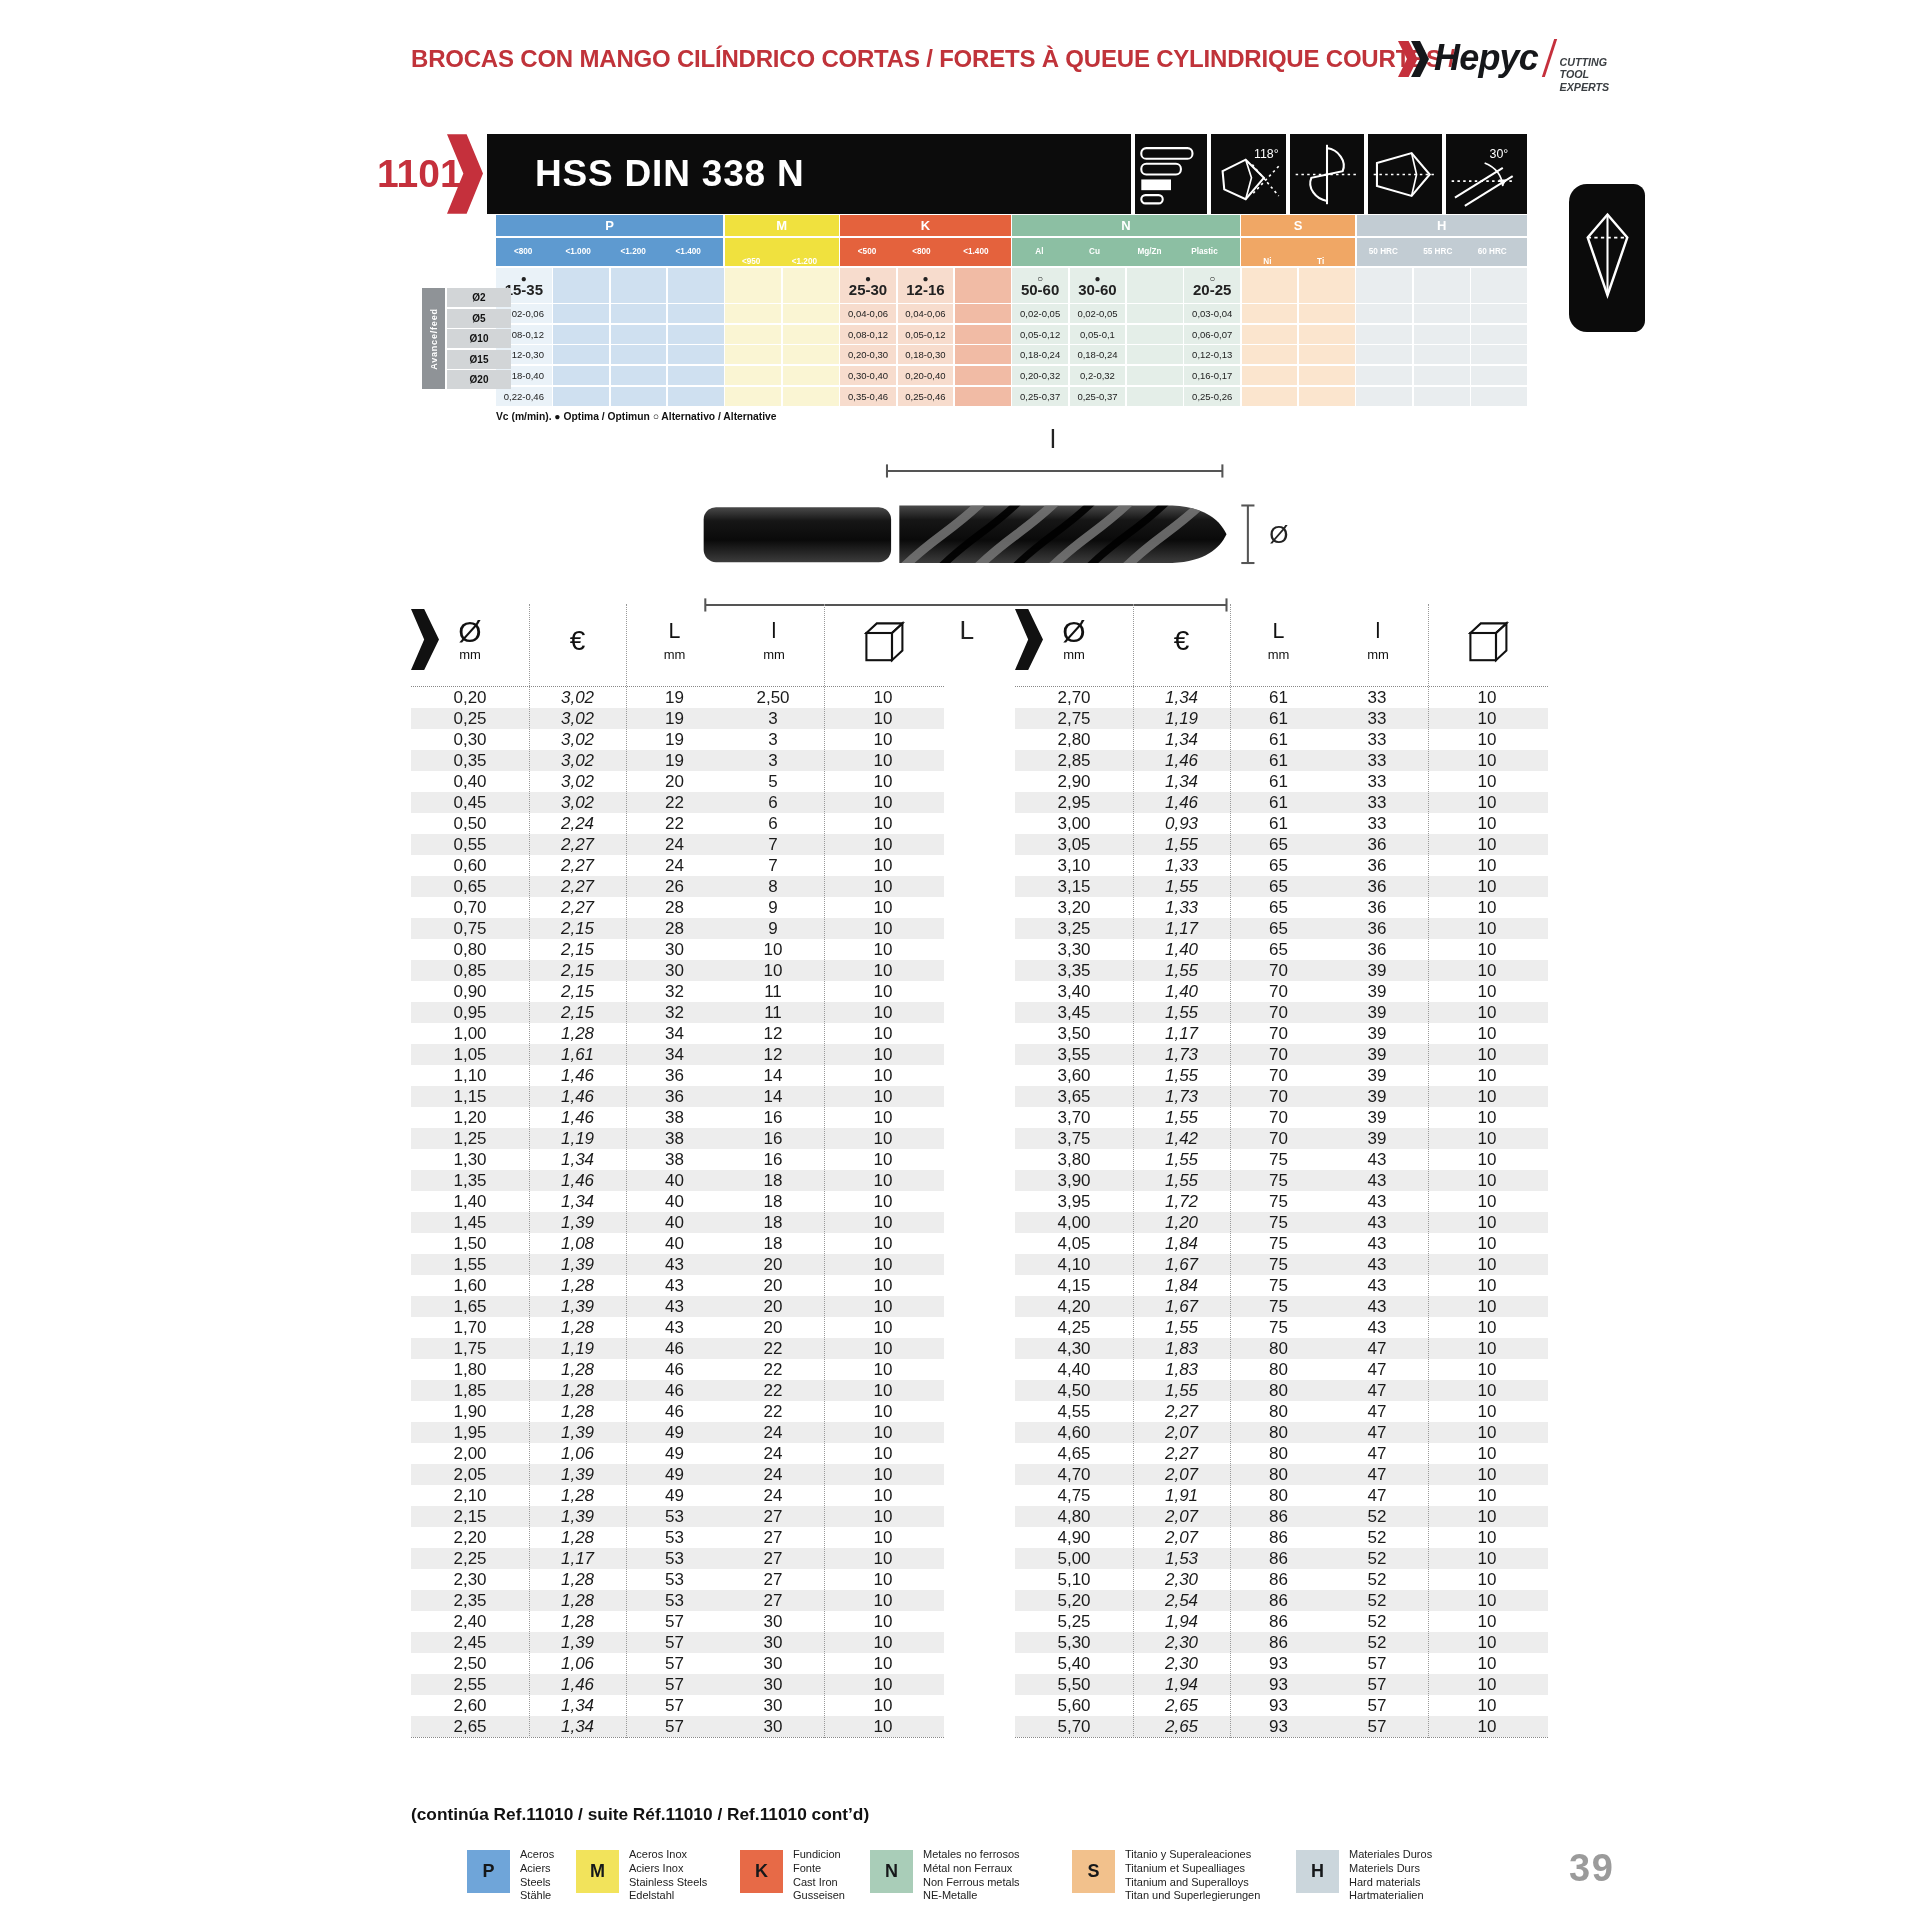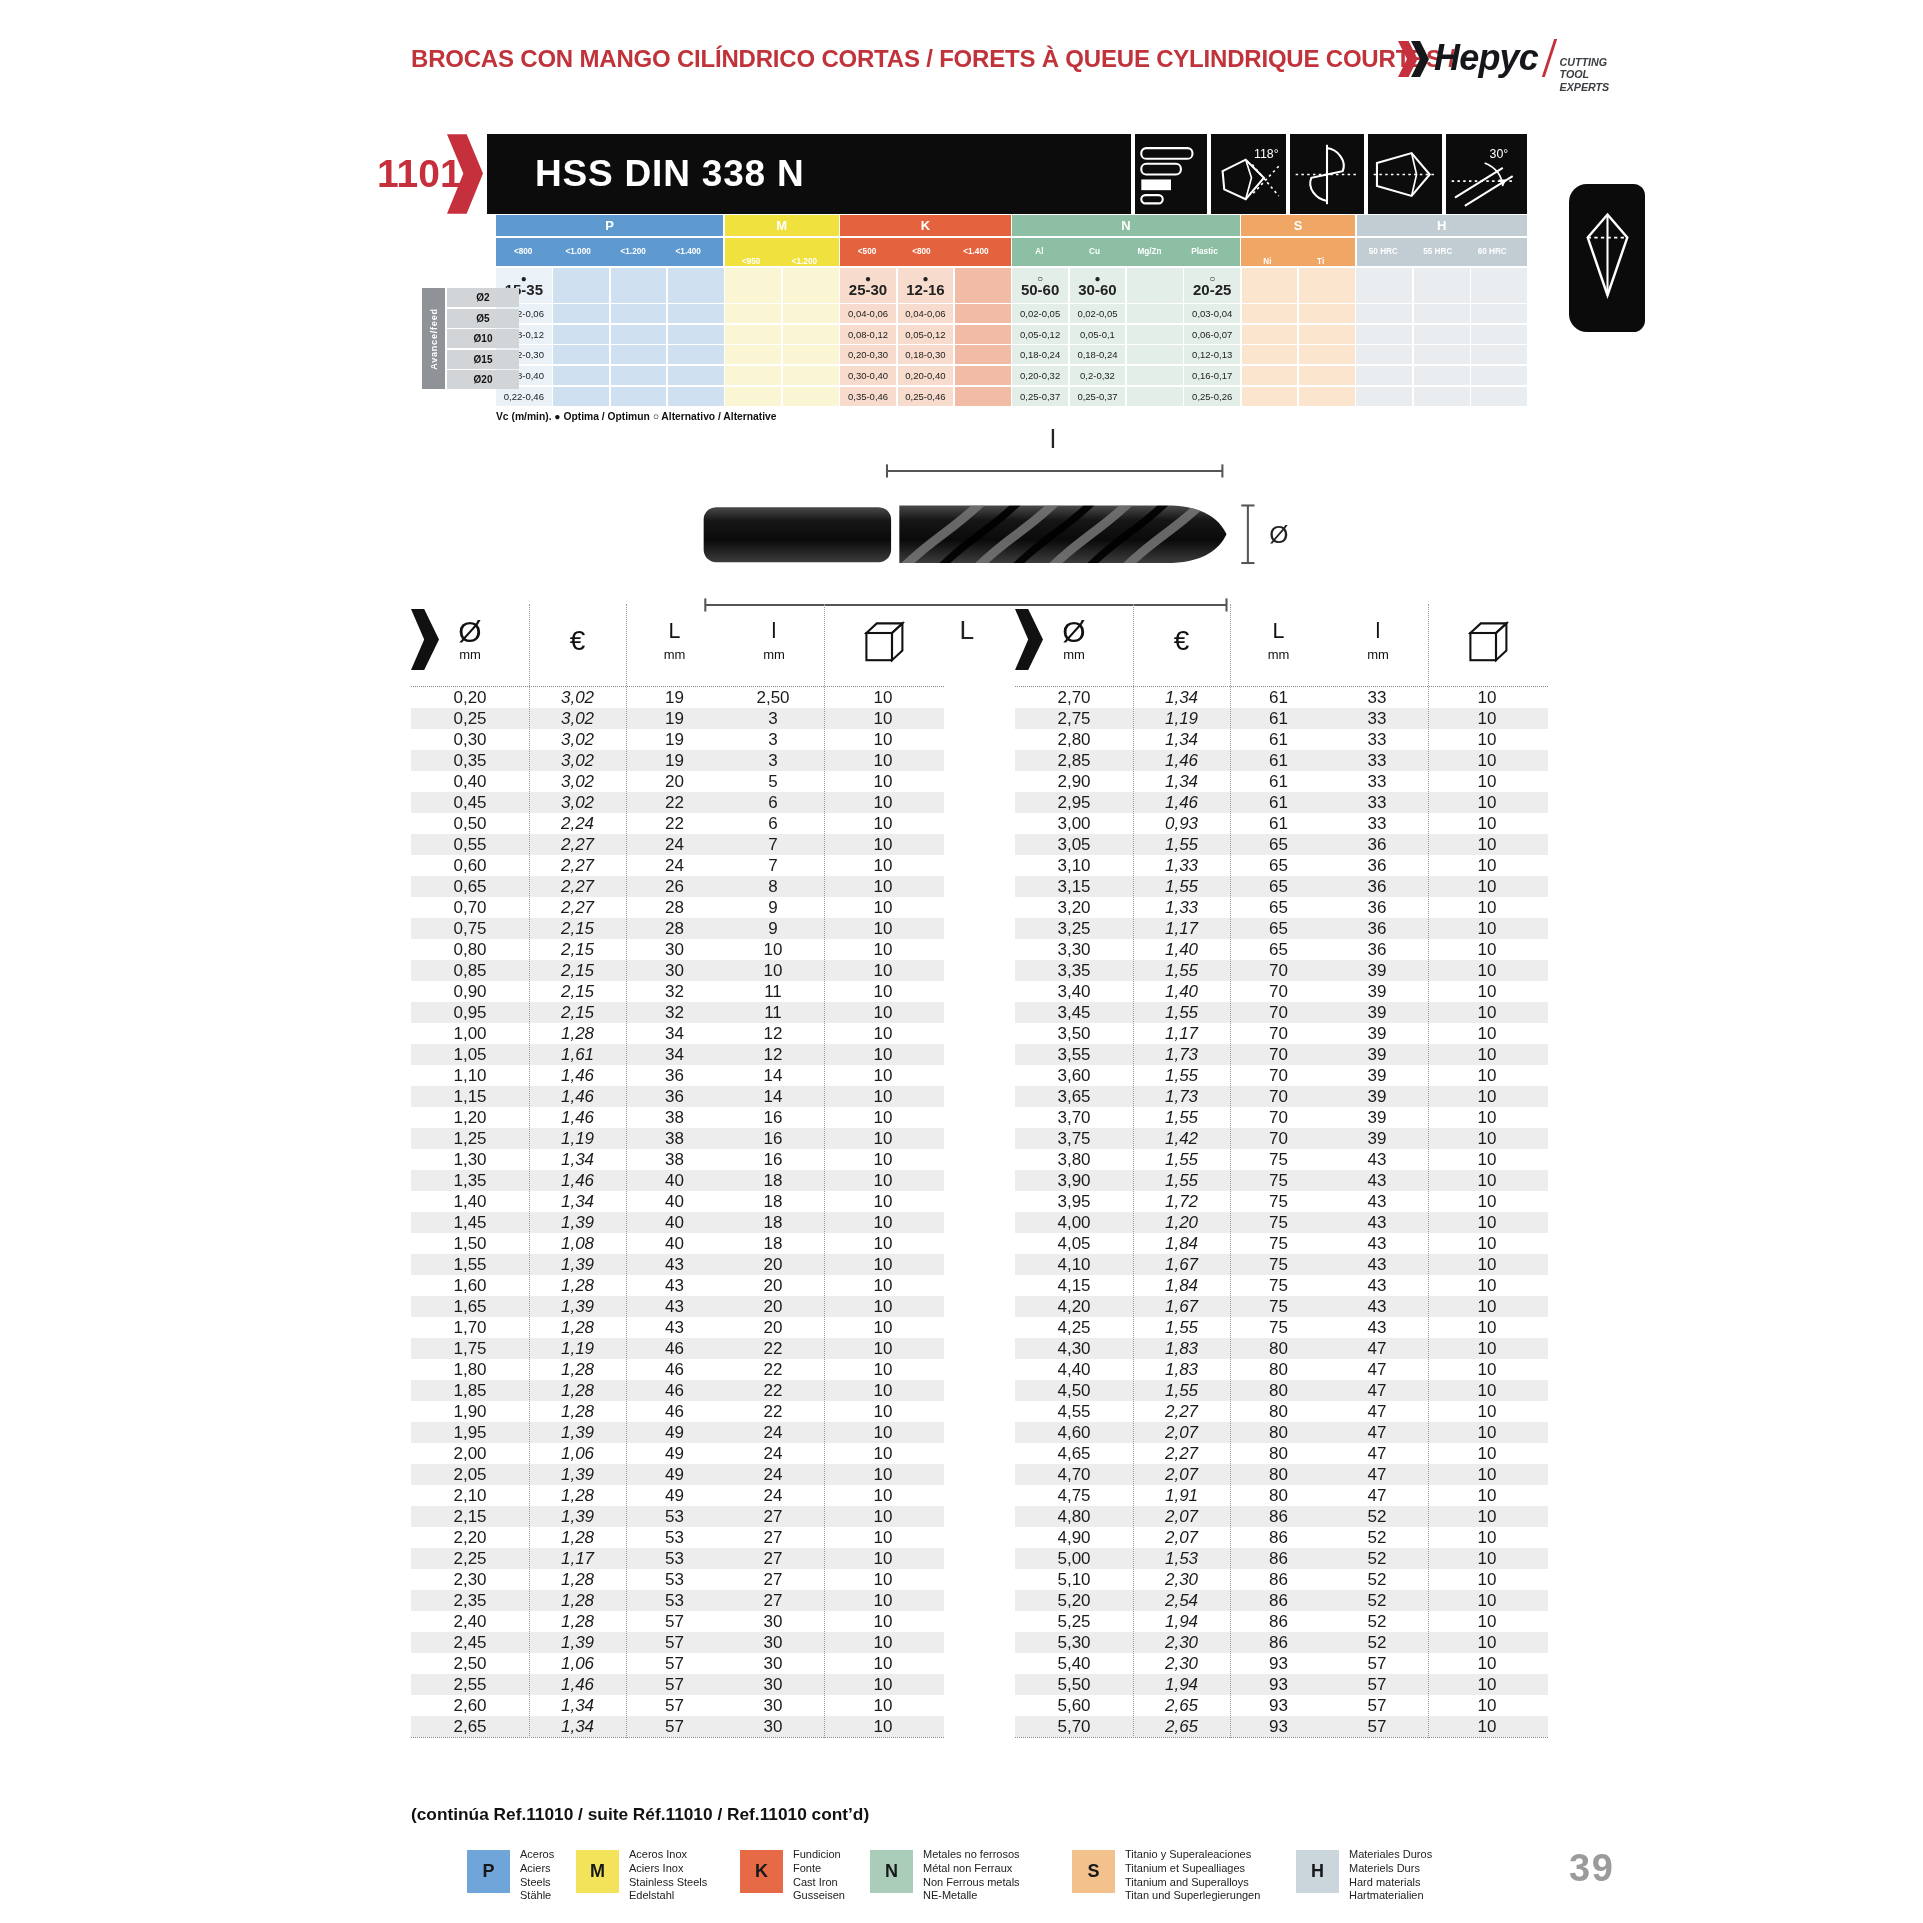--- a/index.html
+++ b/index.html
@@ -55,7 +55,7 @@
   .mrow .mcell:nth-child(16),.mrow .mcell:nth-child(17),.mrow .mcell:nth-child(18){background:#e9edef;}
   .feed-rot{left:-74px;top:73px;width:23px;height:101px;background:#8f9397;display:flex;align-items:center;justify-content:center;}
   .feed-rot span{transform:rotate(-90deg);white-space:nowrap;color:#fff;font-size:9px;font-weight:bold;letter-spacing:0.8px;}
-  .feed-labels{left:-49px;top:73px;width:72px;}
+  .feed-labels{left:-49px;top:73px;width:64px;}
   .flabel{height:19px;margin-bottom:1.6px;background:#d2d5d7;display:flex;align-items:center;justify-content:center;font-weight:bold;font-size:10px;color:#111;}
   .mt-note{margin-top:5.8px;font-size:10.3px;font-weight:bold;color:#111;}
 

